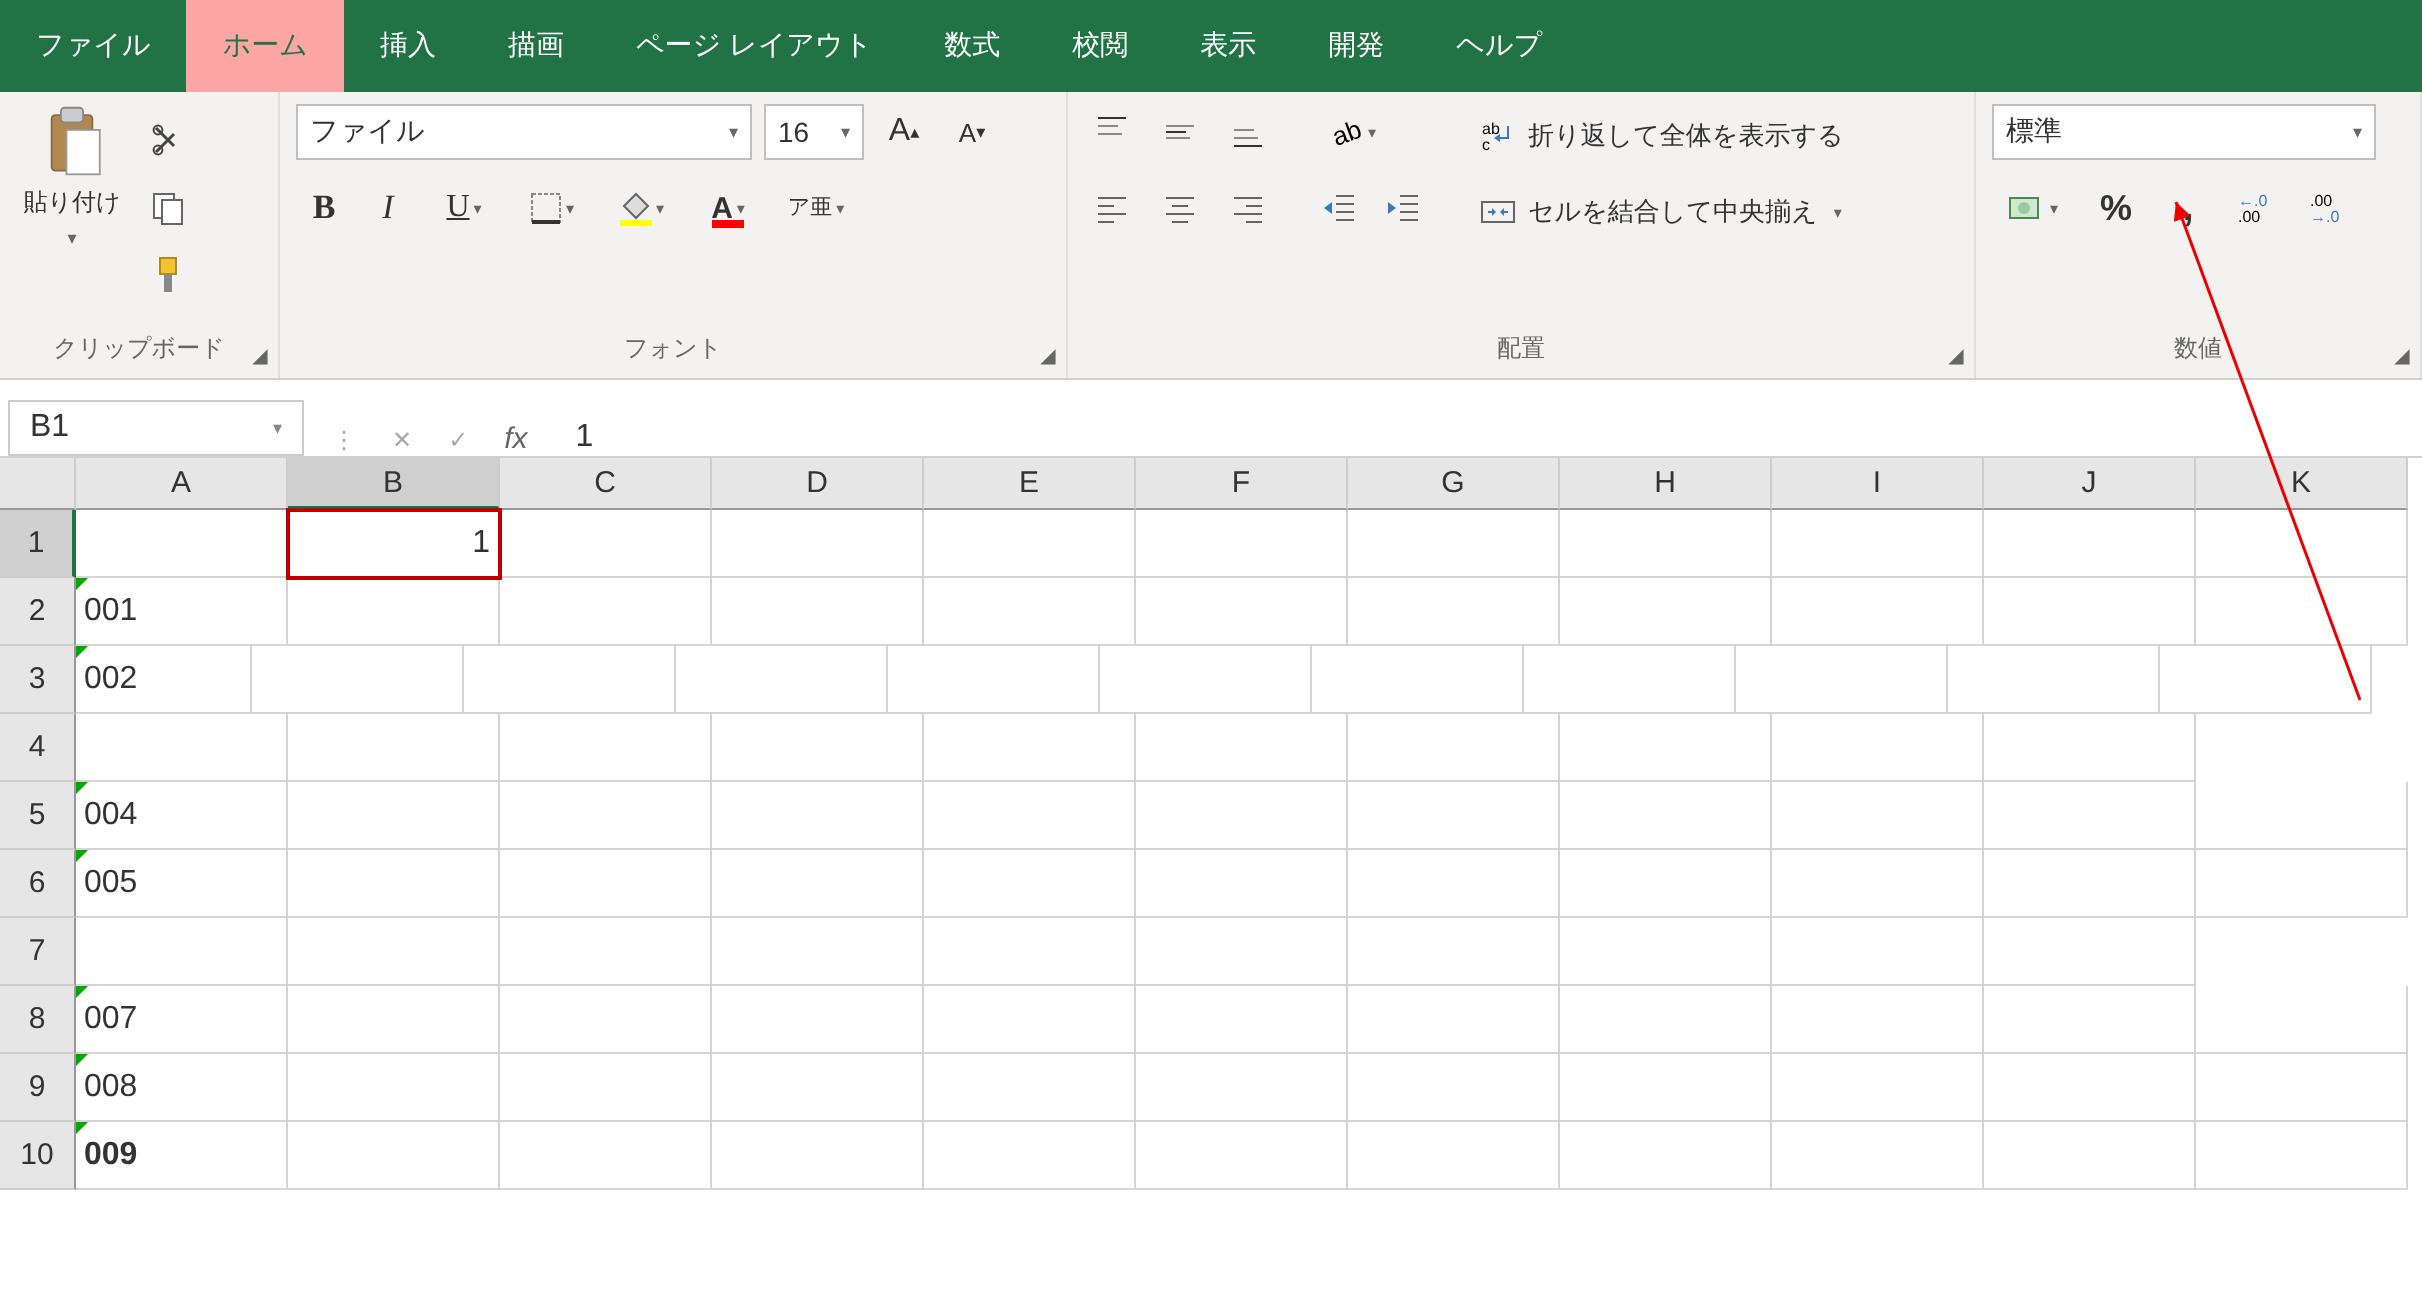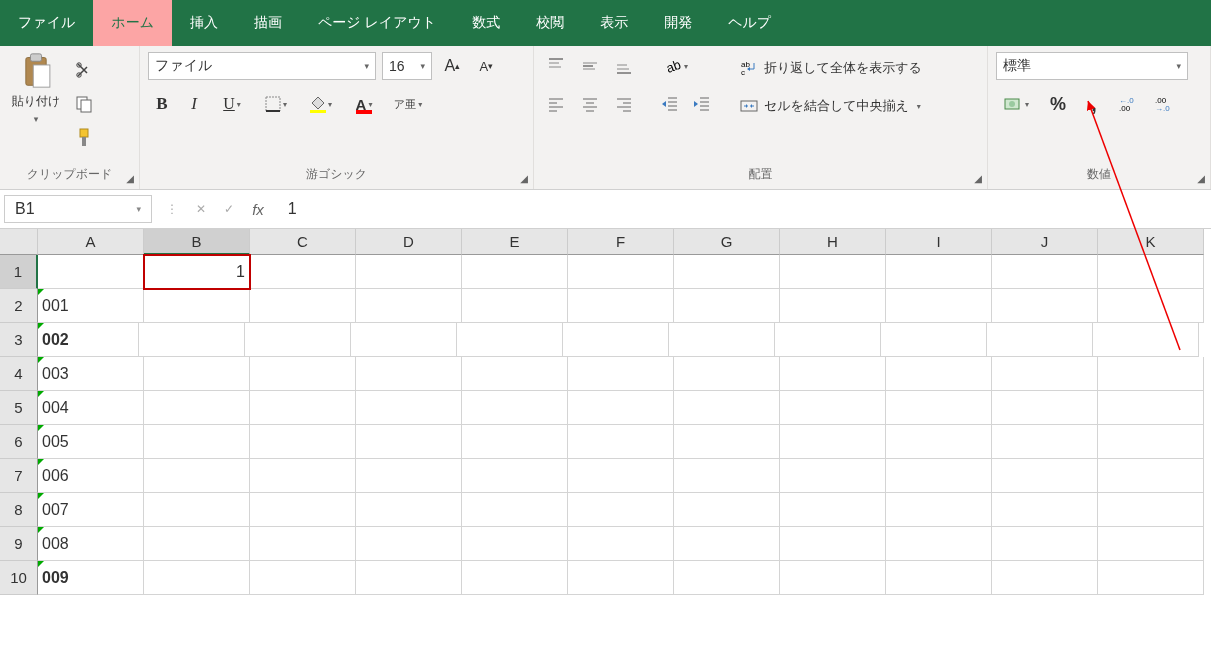--- a/index.html
+++ b/index.html
@@ -179,7 +179,7 @@
           </div>
       </div>
     </div>
-    <div class="group-label">游ゴシック</div>
+    <div class="group-label">フォント</div>
     <div class="group-launcher">◢</div>
   </div>
 

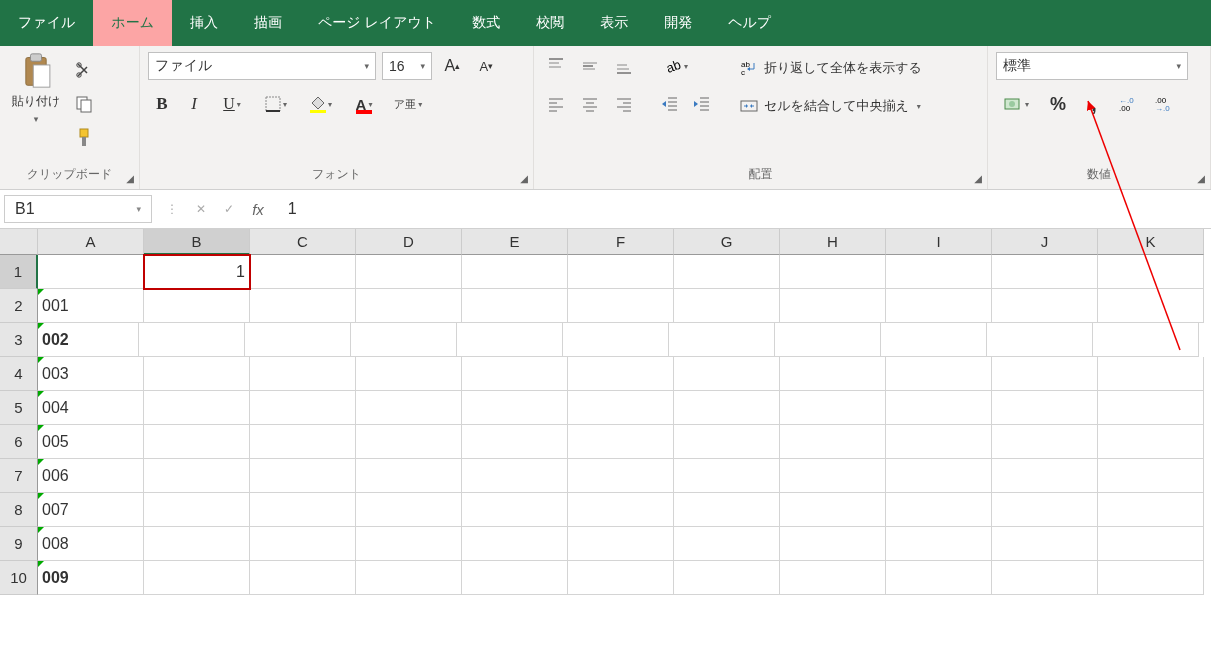--- a/index.html
+++ b/index.html
@@ -36,7 +36,7 @@
 .num-row2 { display: flex; gap: 8px; align-items: center; }
 
 
-.formula-bar { height: 39px; background: #fff; border-bottom: 1px solid #d0d0d0; display: flex; align-items: center; }
+.formula-bar { height: 39px; background: #fff; border-bottom: 1px solid #d0d0d0; display: flex; align-items: flex-end; }
 .name-box { width: 148px; border-right: 1px solid #d0d0d0; height: 28px; display: flex; align-items: center; padding: 0 10px; font-size: 16px; margin-left: 4px; background: #fff; border: 1px solid #ccc; }
 .name-box .dd { margin-left: auto; font-size: 9px; color: #888; }
 .fx-tools { display: flex; align-items: center; gap: 18px; padding: 0 14px; color: #aaa; }

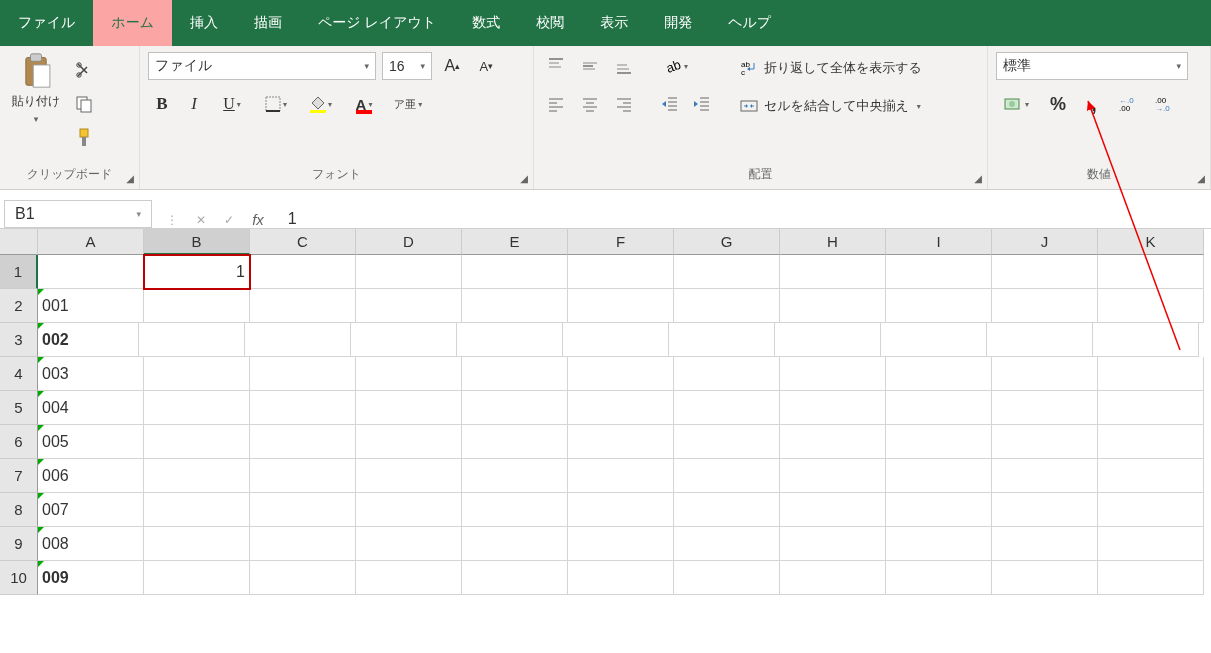--- a/index.html
+++ b/index.html
@@ -402,7 +402,7 @@
           <div class="cell" style="width: 106px;"></div>
         </div>
         <div class="row">
-          <div class="cell text-marker" style="width: 101px; font-weight: bold;">002</div>
+          <div class="cell text-marker" style="width: 88px;">002</div>
           <div class="cell" style="width: 106px;"></div>
           <div class="cell" style="width: 106px;"></div>
           <div class="cell" style="width: 106px;"></div>

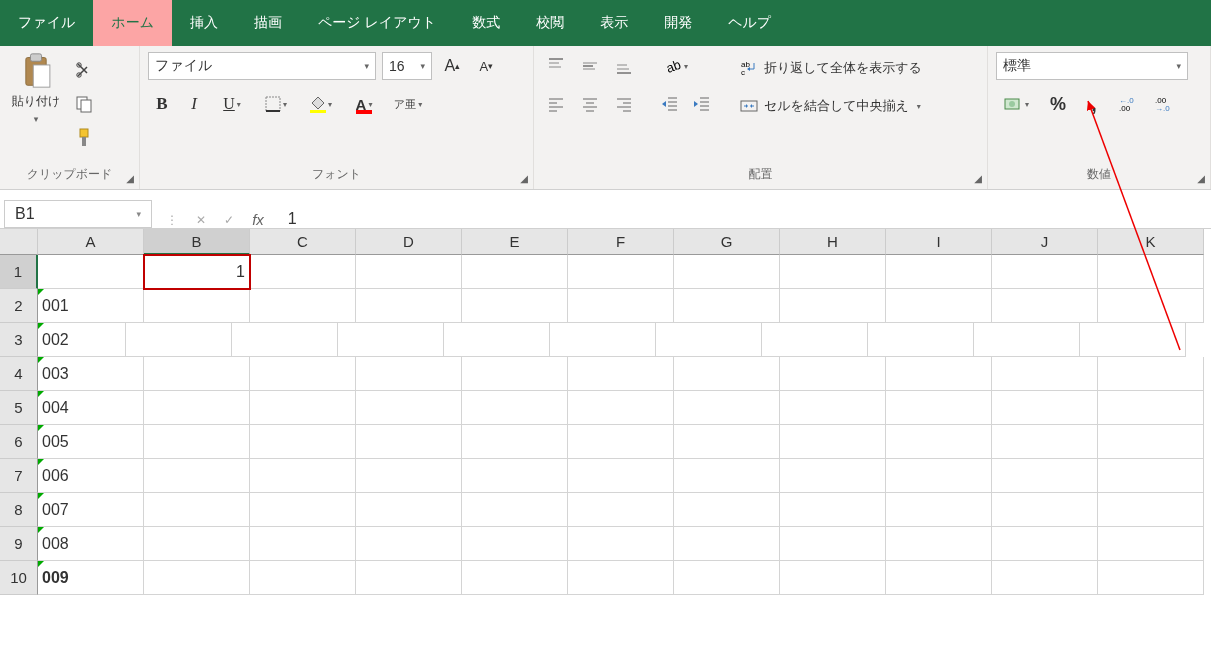--- a/index.html
+++ b/index.html
@@ -415,7 +415,6 @@
           <div class="cell" style="width: 106px;"></div>
         </div>
         <div class="row">
-          <div class="cell text-marker" style="width: 106px;">003</div>
           <div class="cell" style="width: 106px;"></div>
           <div class="cell" style="width: 106px;"></div>
           <div class="cell" style="width: 106px;"></div>

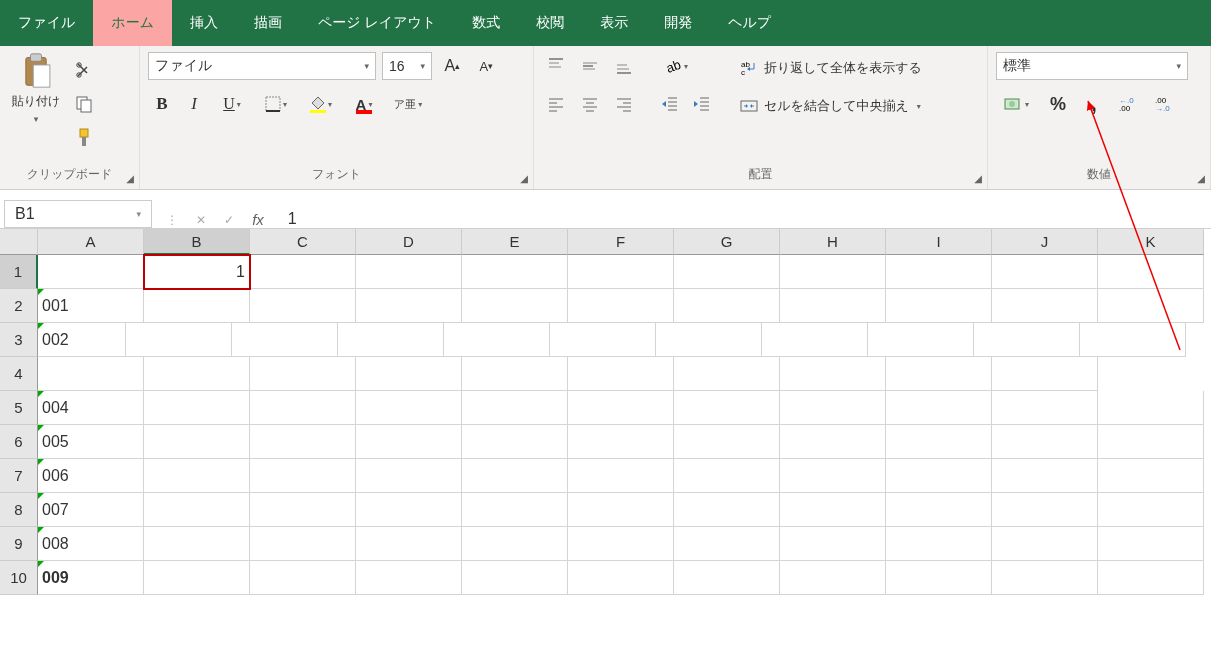--- a/index.html
+++ b/index.html
@@ -453,7 +453,6 @@
           <div class="cell" style="width: 106px;"></div>
         </div>
         <div class="row">
-          <div class="cell text-marker" style="width: 106px;">006</div>
           <div class="cell" style="width: 106px;"></div>
           <div class="cell" style="width: 106px;"></div>
           <div class="cell" style="width: 106px;"></div>

